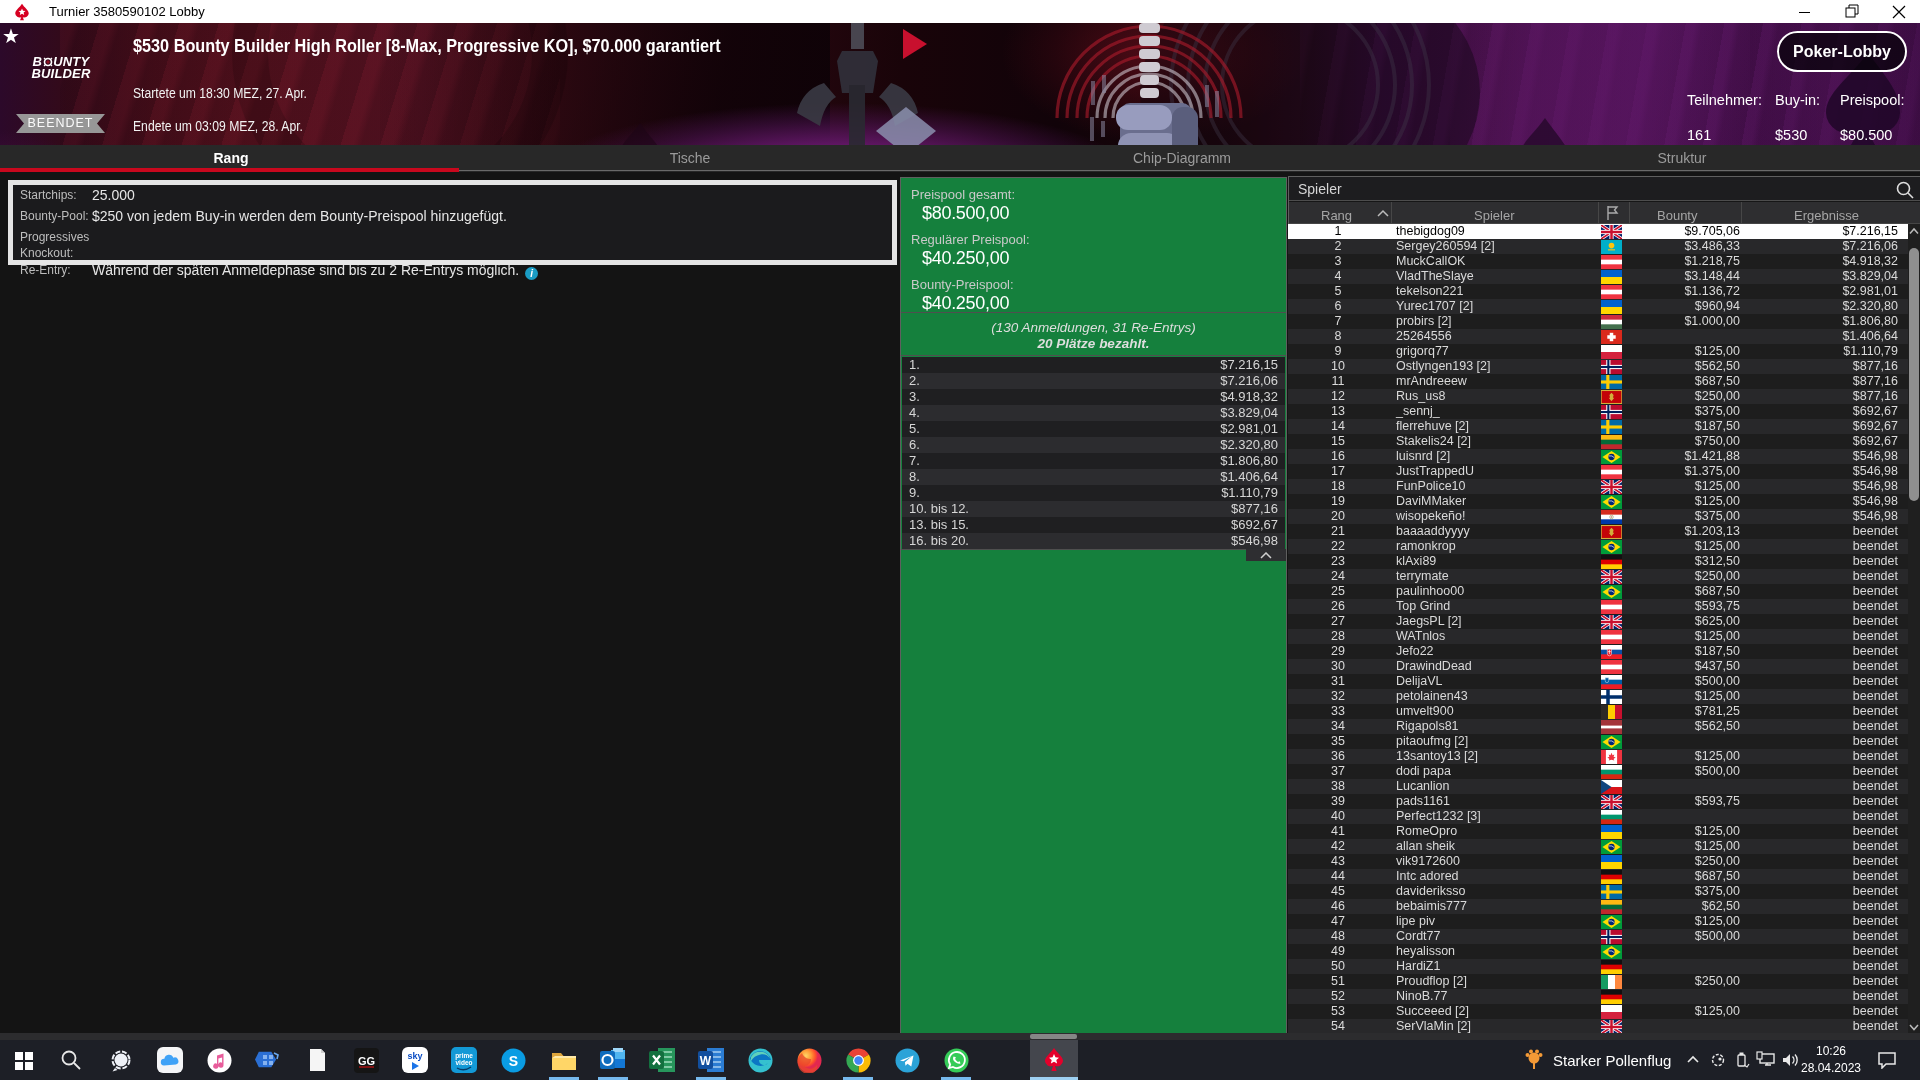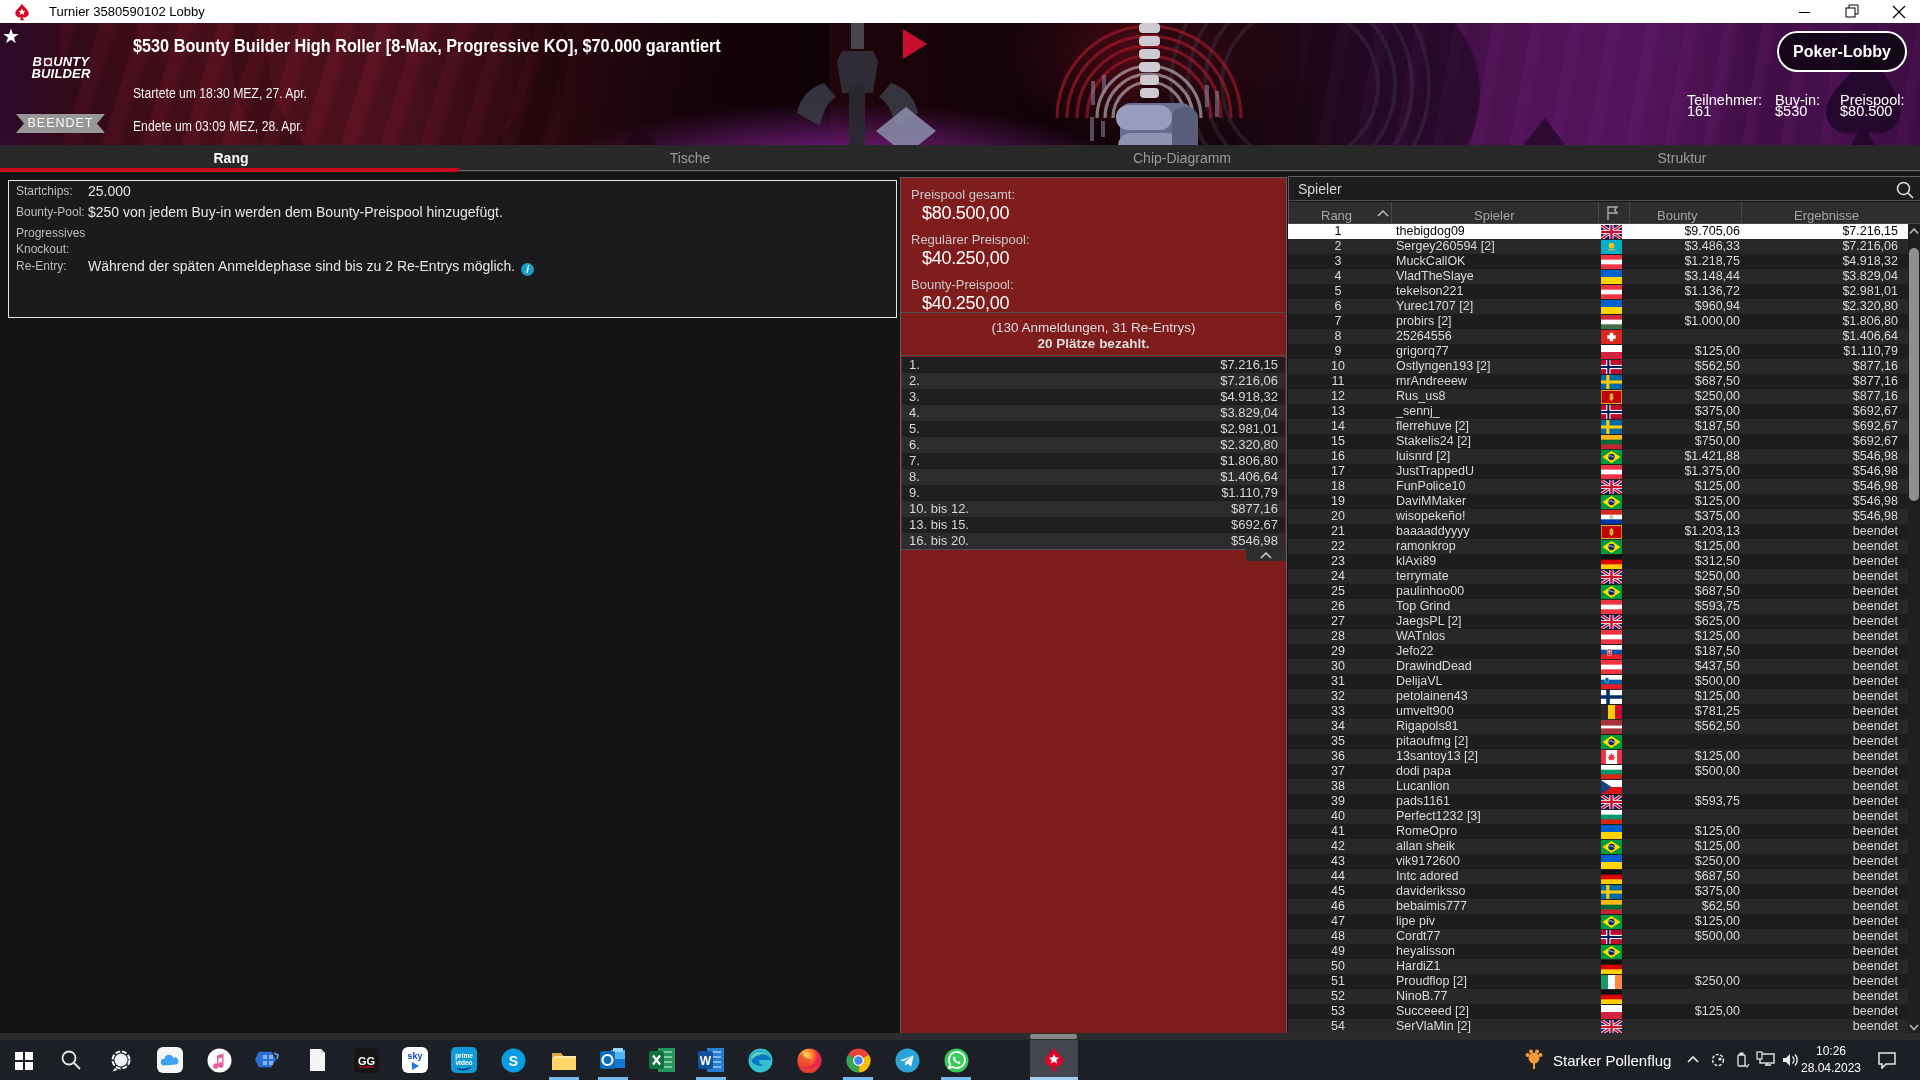--- a/index.html
+++ b/index.html
@@ -44,7 +44,7 @@
   border-radius:21px; background:rgba(6,3,9,0.72); color:#fff; font-size:16px; font-weight:bold;
   text-align:center; line-height:38px; }
 .hstat { position:absolute; top:69px; color:#fff; font-size:14.5px; }
-.hstat .v { position:absolute; top:11px; left:0; white-space:nowrap; }
+.hstat .v { position:absolute; top:35px; left:0; white-space:nowrap; }
 
 #tabs { position:absolute; left:0; top:145px; width:1920px; height:27px; background:#282828; }
 #tabs .tab { position:absolute; top:5px; font-size:14px; color:#9b9b9b; transform:translateX(-50%); }

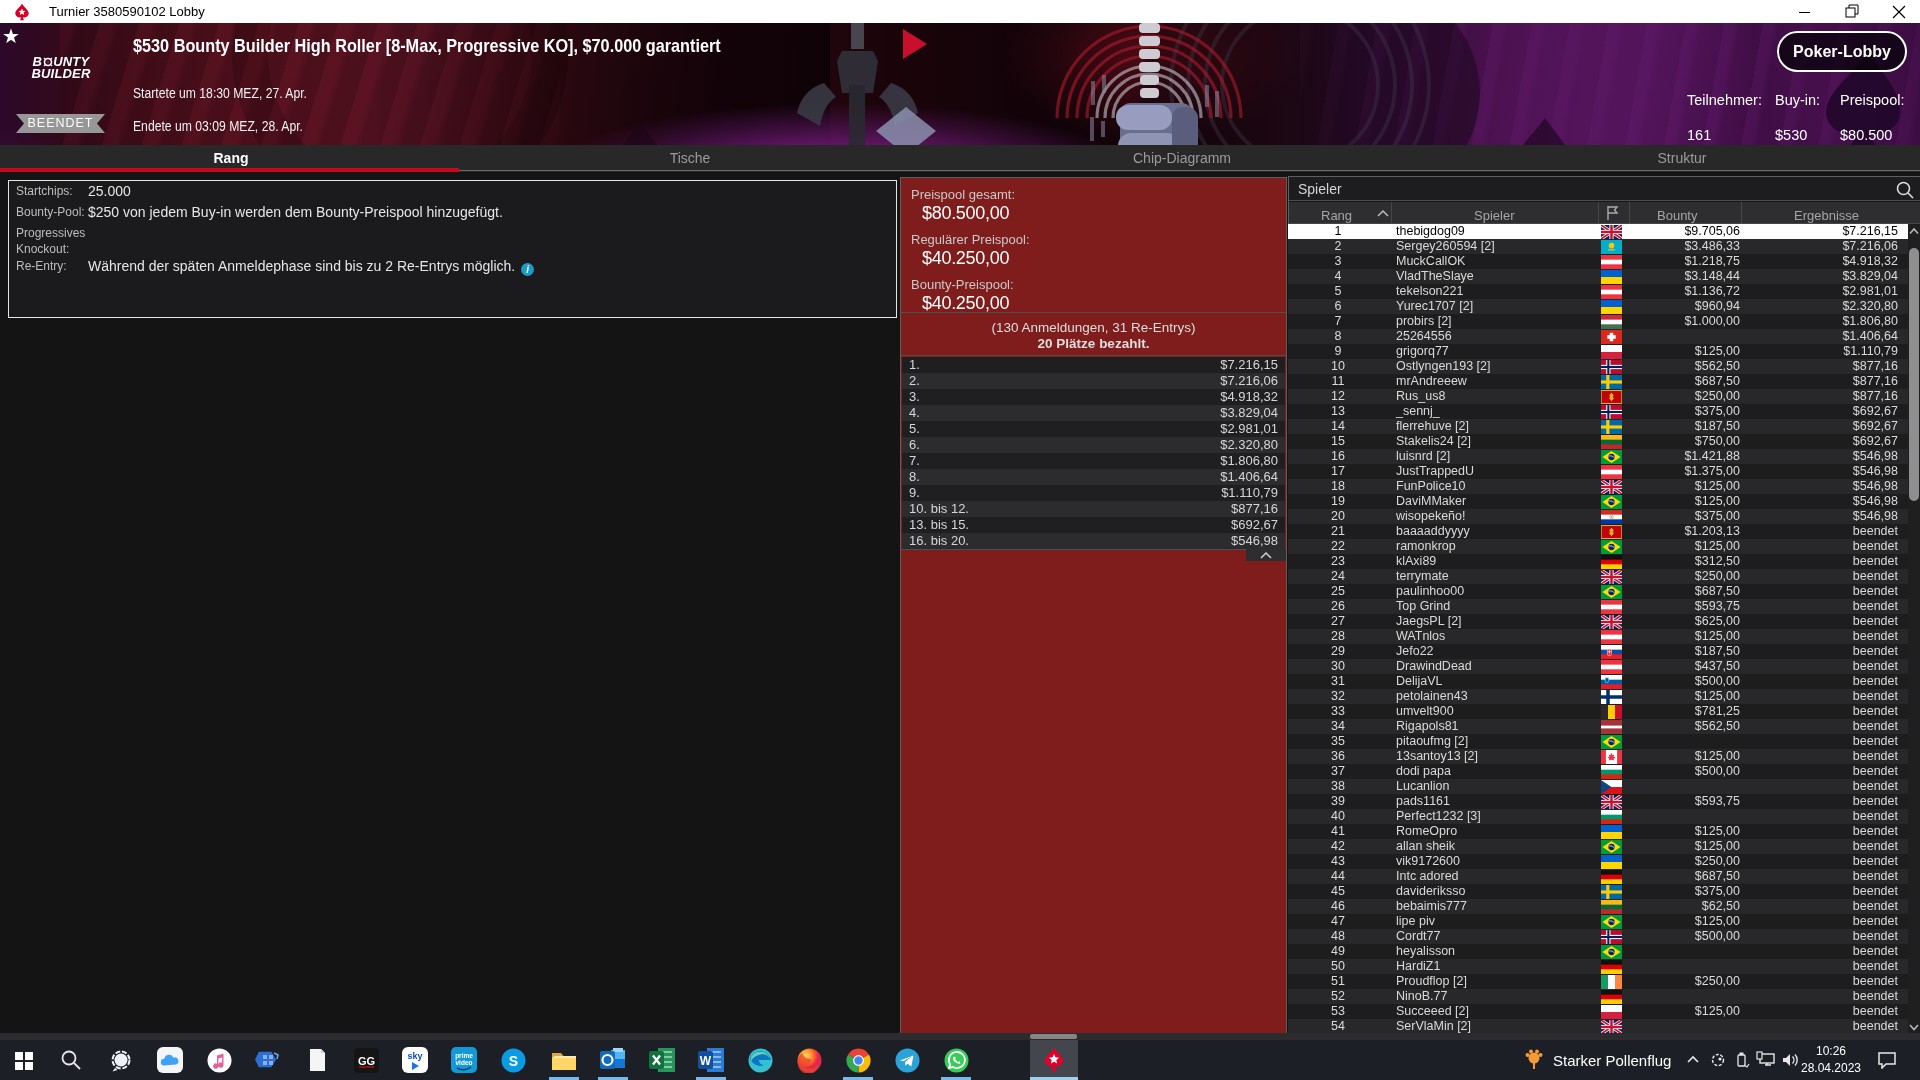--- a/index.html
+++ b/index.html
@@ -54,8 +54,8 @@
 
 #content { position:absolute; left:0; top:172px; width:1920px; height:861px; background:#141414; }
 
-#lpanel { position:absolute; left:8px; top:8px; width:889px; height:138px; background:#1b1b1d;
-  border:1px solid #e5e5e5; font-size:13.5px; color:#c9c9c9; }
+#lpanel { position:absolute; left:8px; top:8px; width:889px; height:85px; background:#1b1b1d;
+  border:5px solid #e5e5e5; font-size:13.5px; color:#c9c9c9; }
 #lpanel .lab { position:absolute; left:7px; color:#bdbdbd; font-size:12px; }
 #lpanel .val { position:absolute; left:79px; color:#e6e6e6; font-size:14px; }
 .info-i { display:inline-block; width:13px; height:13px; border-radius:7px; background:#1a9cc4;

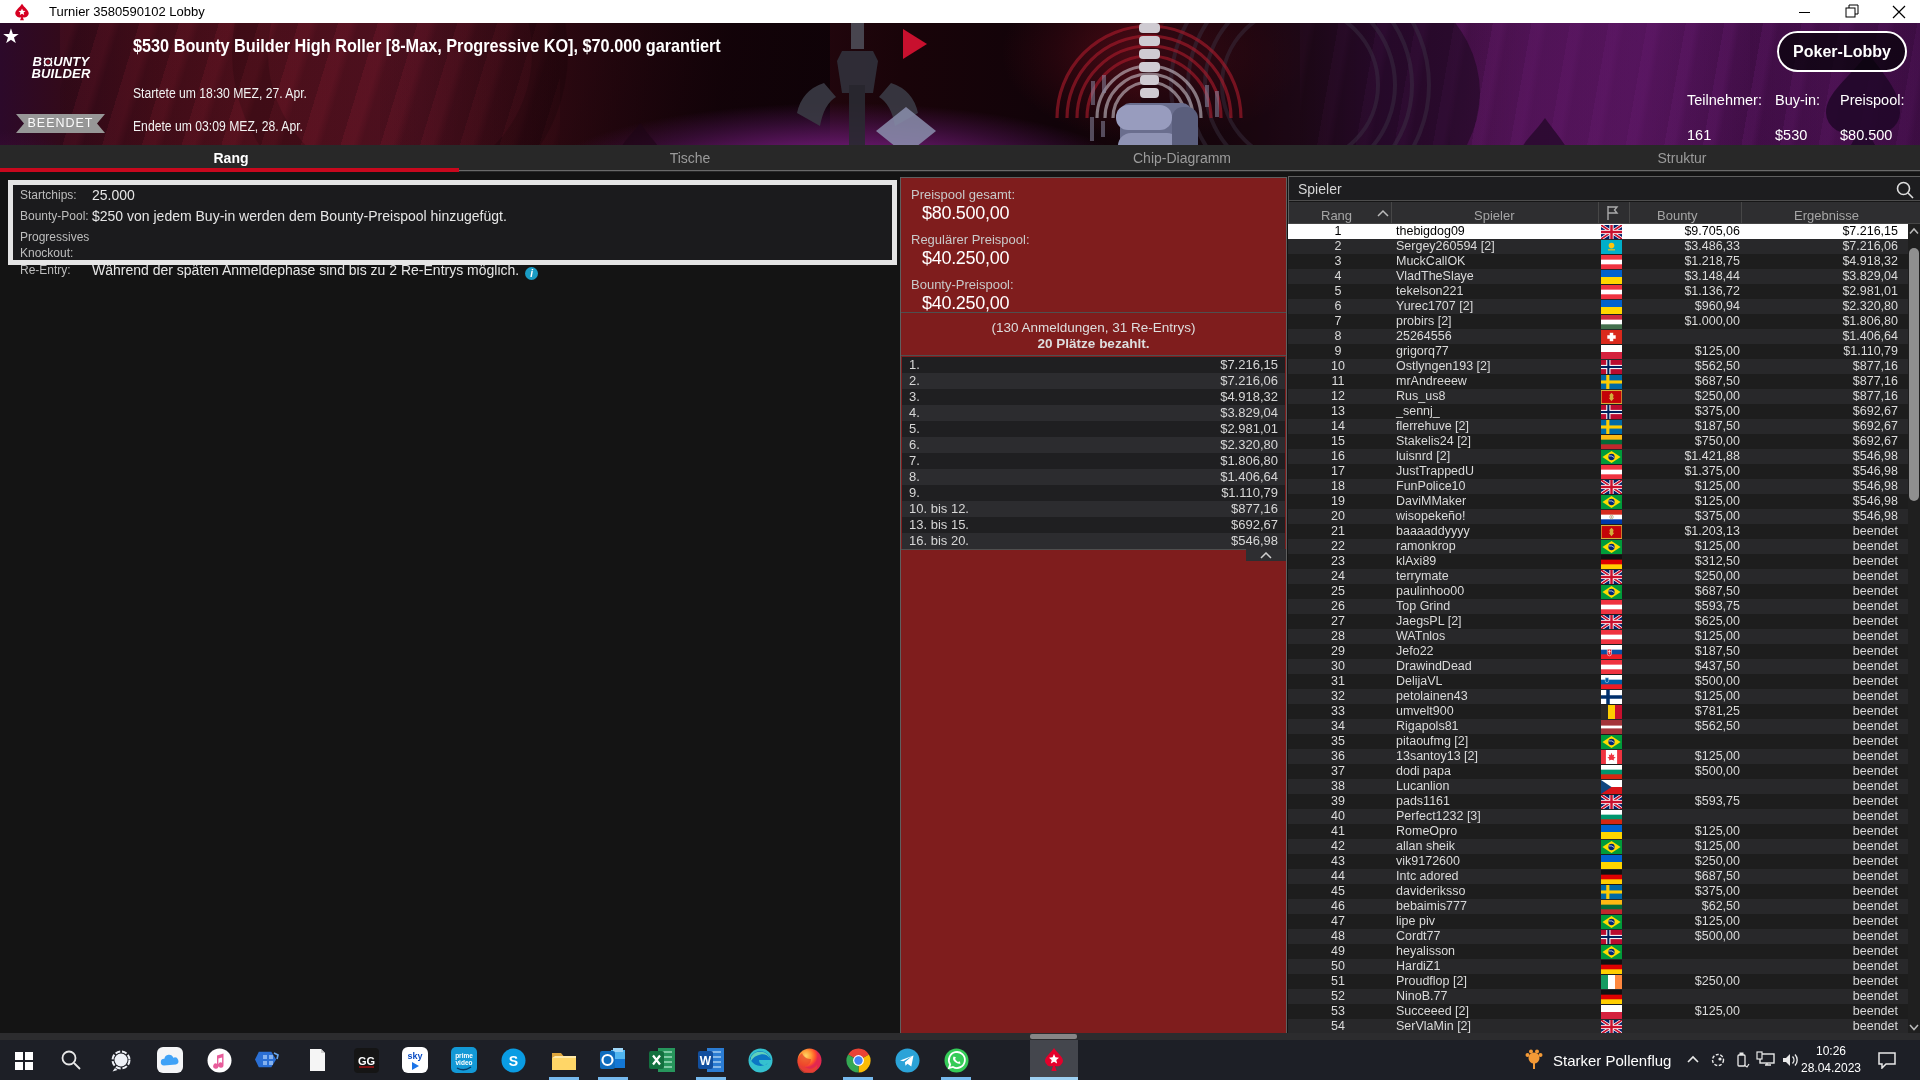--- a/index.html
+++ b/index.html
@@ -62,7 +62,7 @@
   color:#fff; font-size:10px; font-weight:bold; text-align:center; line-height:13px;
   font-style:italic; vertical-align:-2px; margin-left:6px; }
 
-#mpanel { position:absolute; left:900px; top:5px; width:387px; height:858px; background:#7f1d1d;
+#mpanel { position:absolute; left:900px; top:5px; width:387px; height:858px; background:#15803d;
   border:1px solid #5f5f5f; }
 .mlab { position:absolute; left:10px; font-size:13px; color:#c9c9c9; }
 .mval { position:absolute; left:21px; font-size:18px; color:#fff; letter-spacing:-0.3px; }

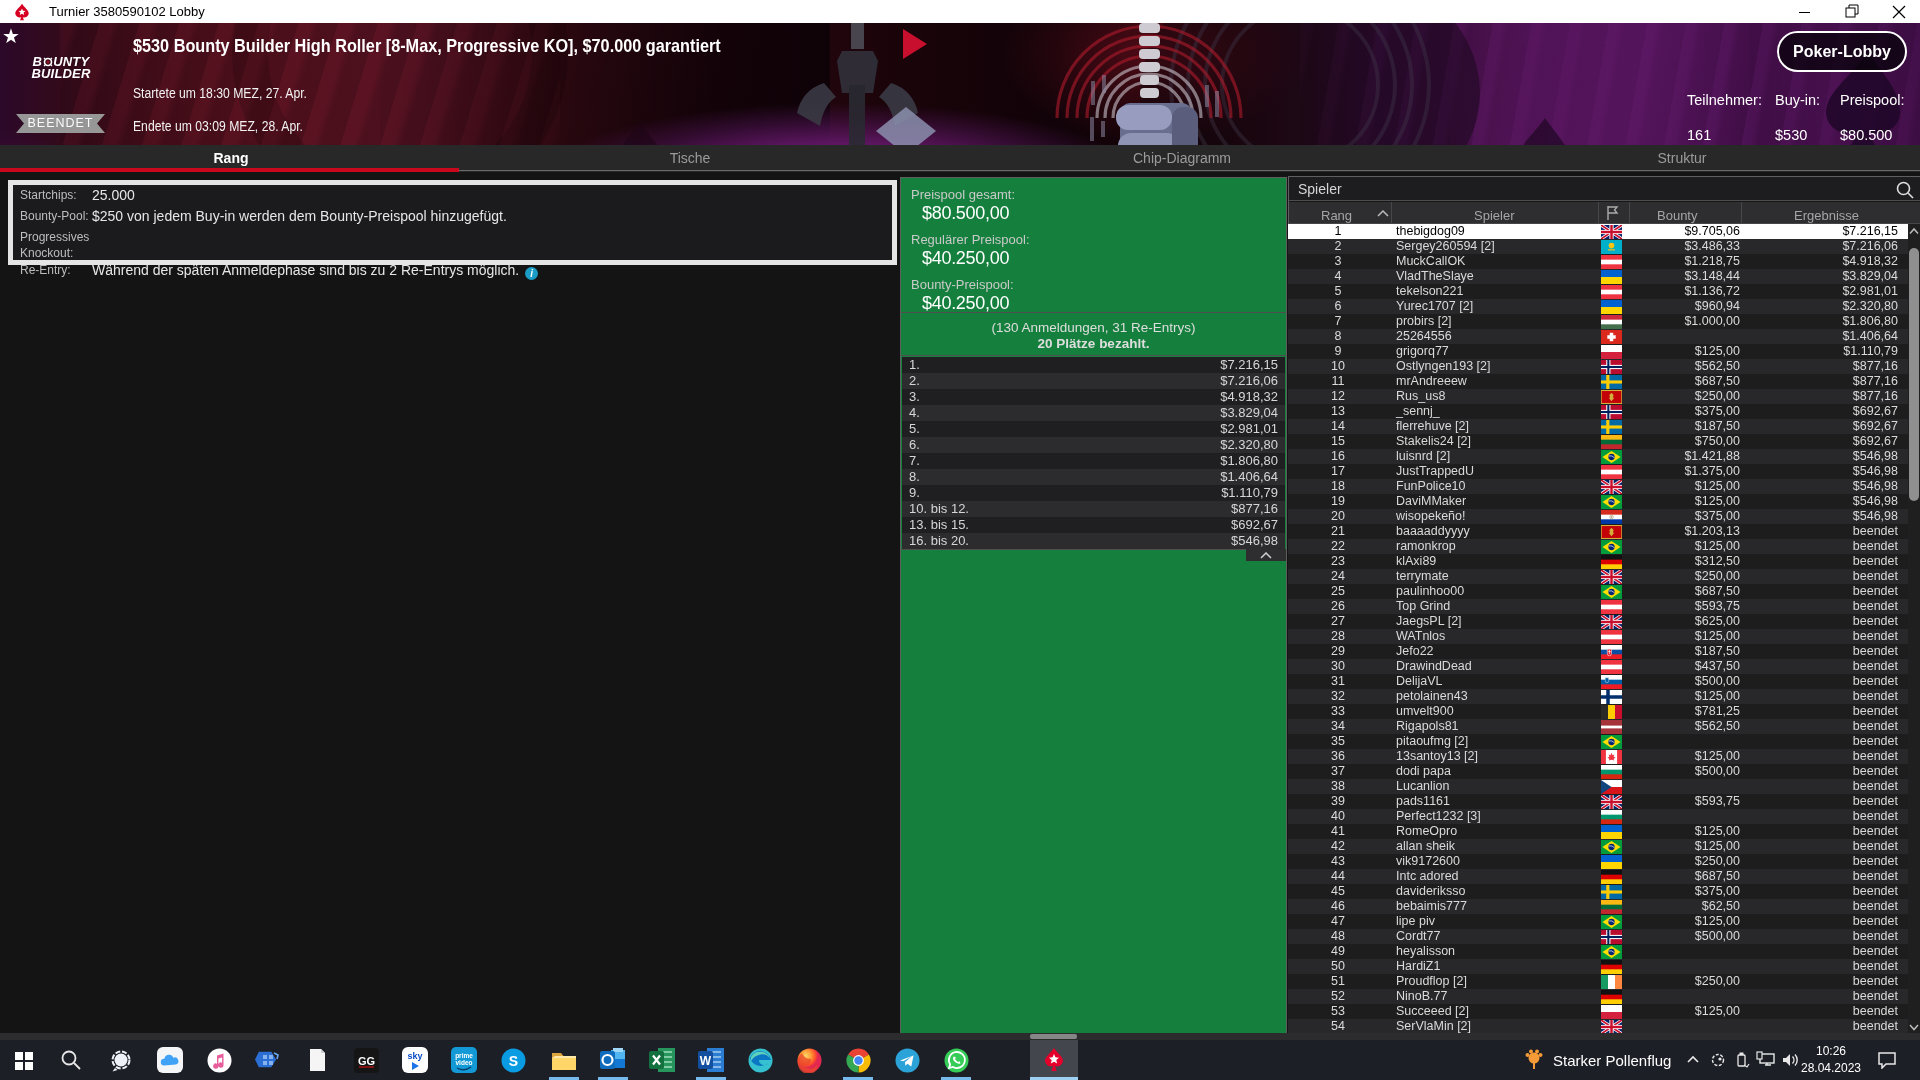--- a/index.html
+++ b/index.html
@@ -67,7 +67,7 @@
 .mlab { position:absolute; left:10px; font-size:13px; color:#c9c9c9; }
 .mval { position:absolute; left:21px; font-size:18px; color:#fff; letter-spacing:-0.3px; }
 .mline { position:absolute; left:0; width:100%; height:1px; background:#4f4f4f; }
-.mcent { position:absolute; left:0; width:100%; text-align:center; font-size:13.5px; color:#dedede; }
+.mcent { position:absolute; left:0; width:100%; text-align:center; font-size:13.5px; color:#dedede;font-style:italic; }
 #pays { position:absolute; left:1px; top:179px; width:383px; }
 .payrow { height:16px; font-size:13px; color:#d6d6d6; padding:0 7px; line-height:16px; }
 .payrow .amt { float:right; }

